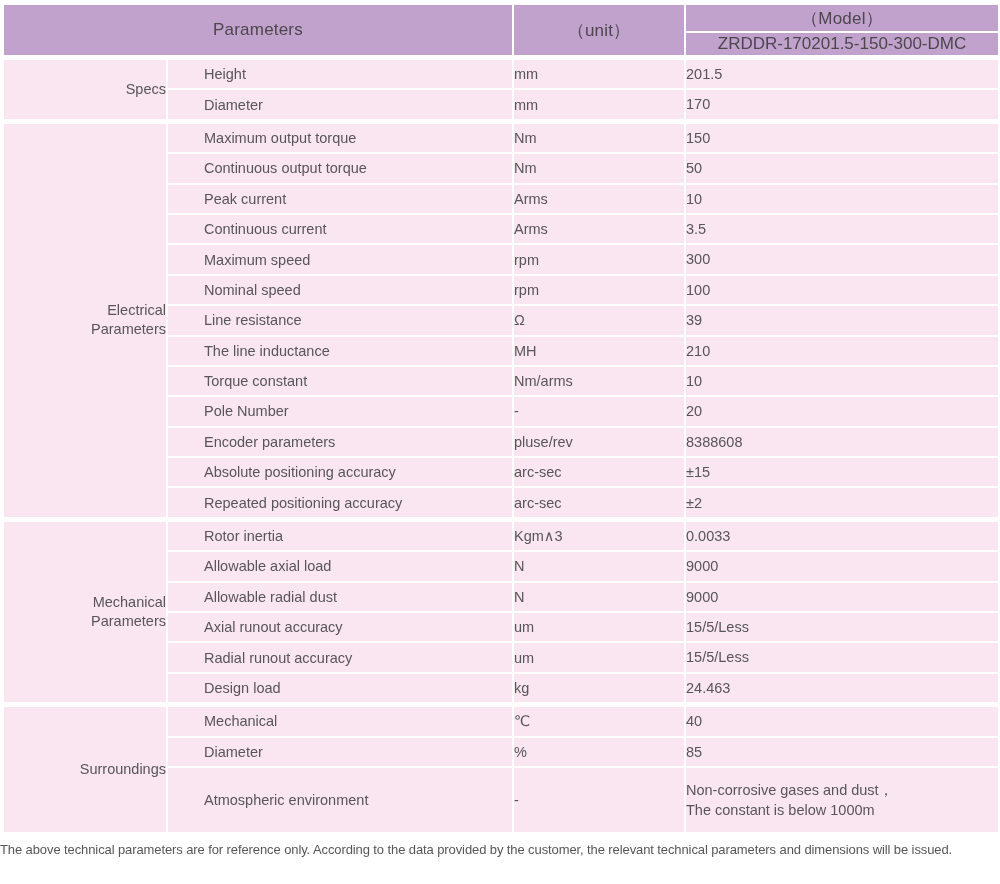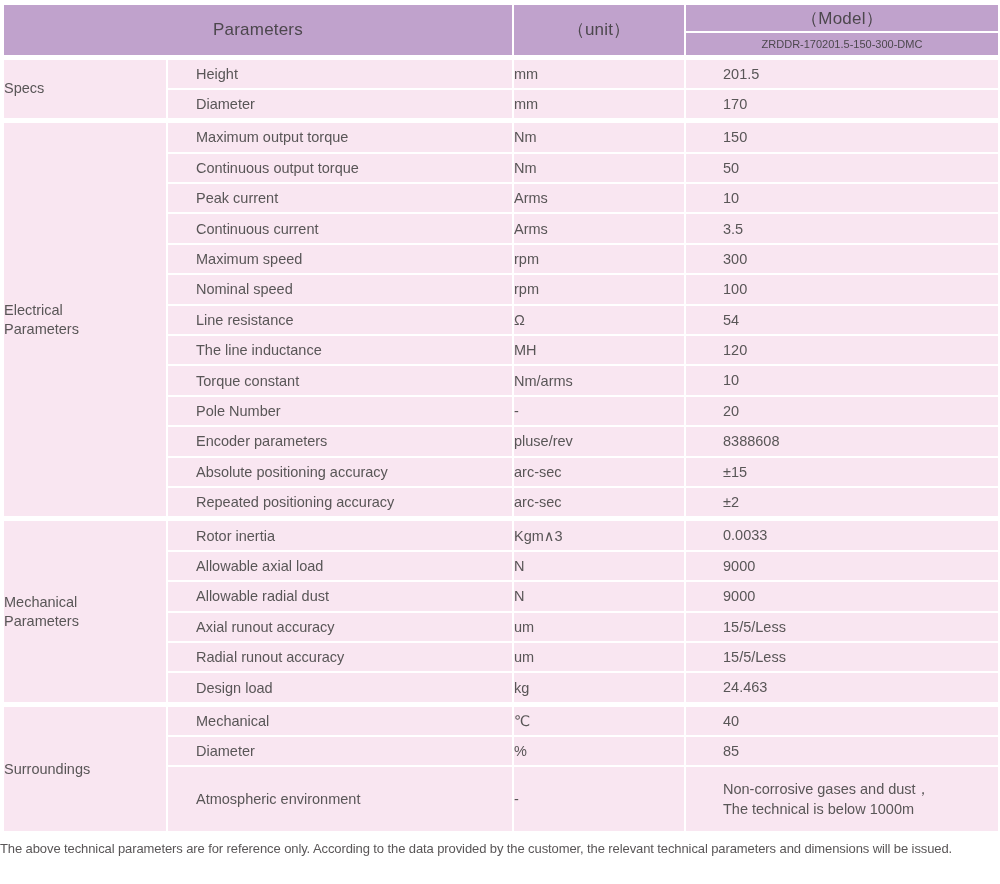--- a/index.html
+++ b/index.html
@@ -34,7 +34,7 @@
   thead tr.hrow-1{height:28px;}
   thead tr.hrow-2{height:25px;}
   .hdr-main{font-size:17px;letter-spacing:.2px;}
-  .model-num{font-size:11px;margin-left:45px;}
+  .model-num{font-size:17px;margin-left:45px;}
   tbody td{
     background:var(--row-bg);
     font-size:14.5px;

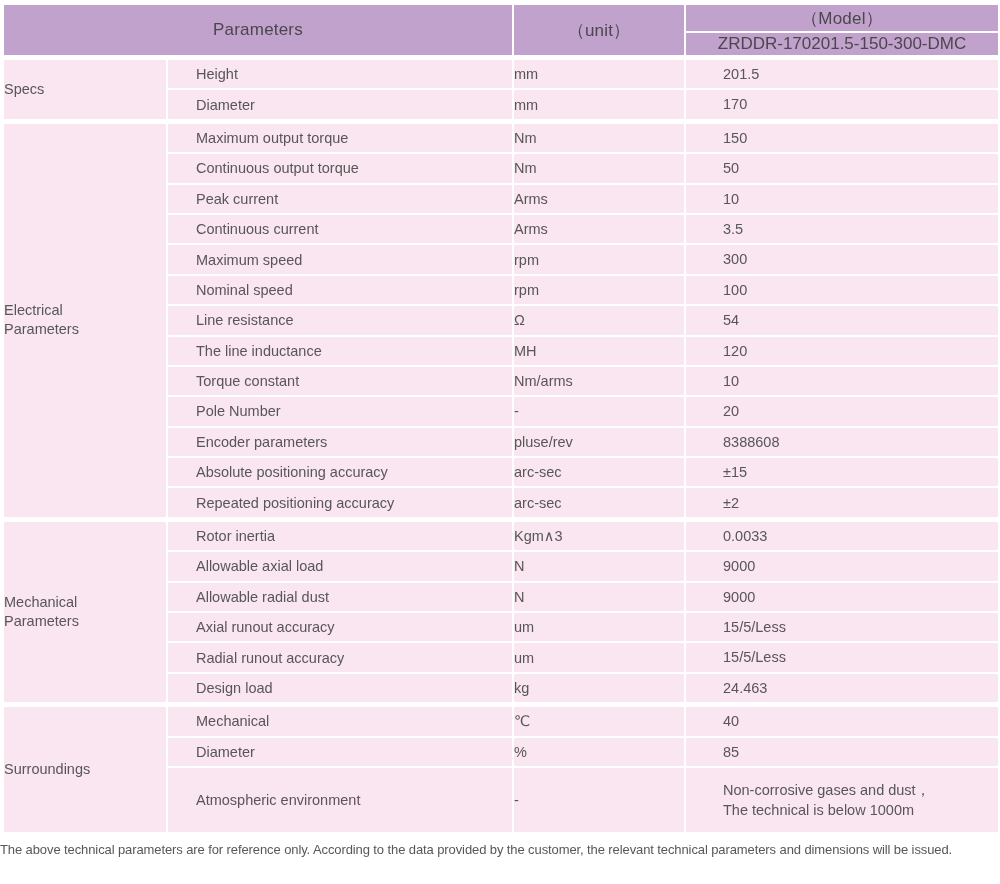--- a/index.html
+++ b/index.html
@@ -48,7 +48,7 @@
   }
   td.pname{
     text-align:left;
-    padding-left:28px;
+    padding-left:36px;
   }
   td.unit,td.val{}
   td.val{white-space:pre-line;line-height:1.4;padding-left:37px;}

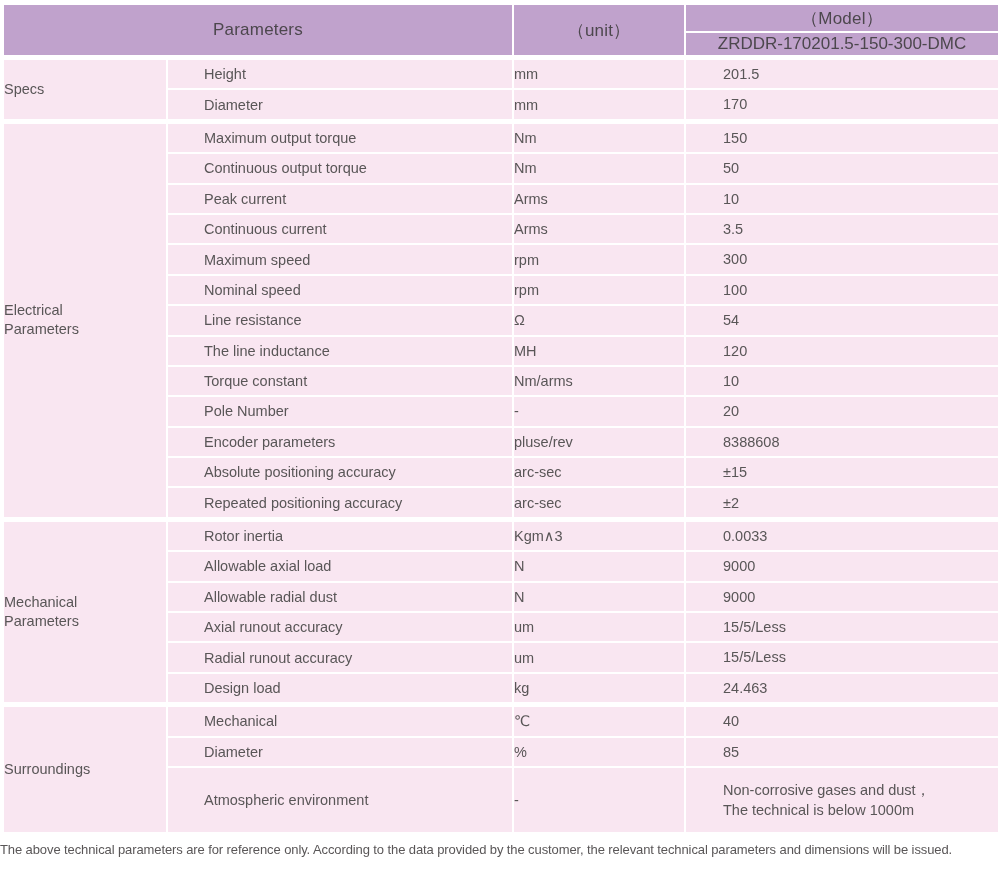--- a/index.html
+++ b/index.html
@@ -51,7 +51,7 @@
     padding-left:36px;
   }
   td.unit,td.val{}
-  td.val{white-space:pre-line;line-height:1.4;padding-left:37px;}
+  td.val{white-space:pre-line;line-height:1.4;}
   tr.sec th, tr.sec td{border-top-width:5px;}
   td.multiline{height:64px;}
   .note{

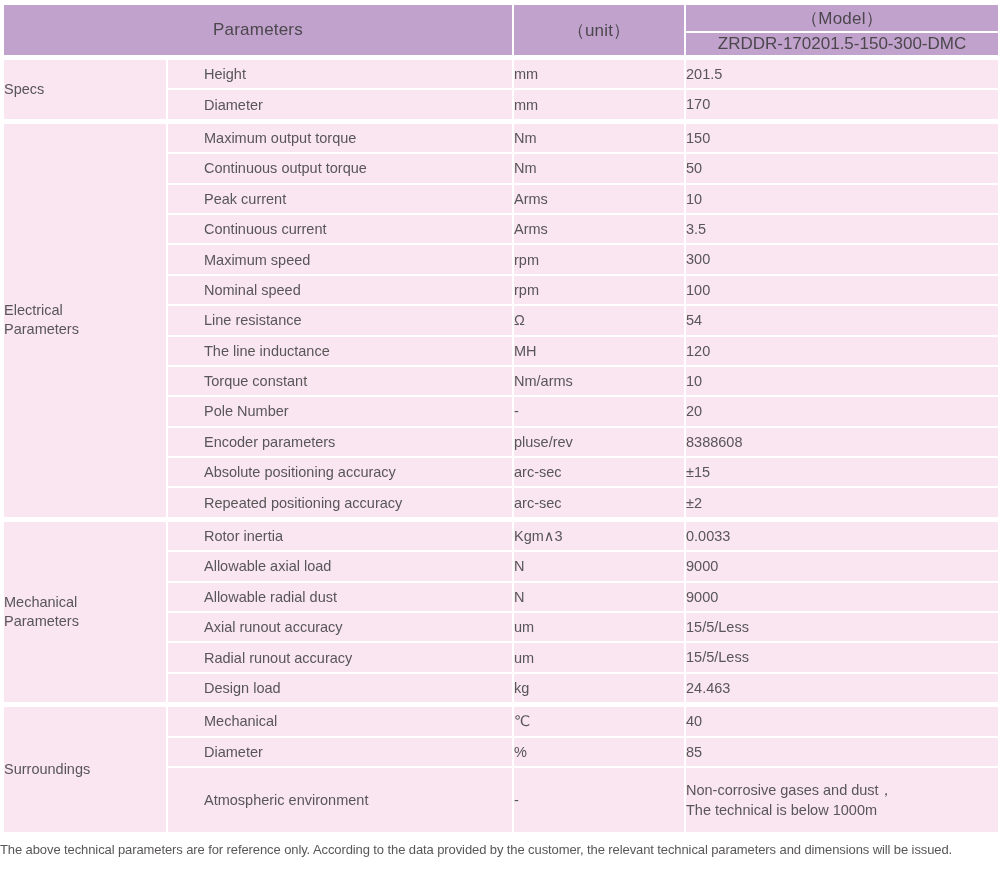--- a/index.html
+++ b/index.html
@@ -42,7 +42,7 @@
     padding:0;
   }
   td.group{
-    text-align:left;
+    text-align:right;
     white-space:pre-line;
     line-height:1.3;
   }

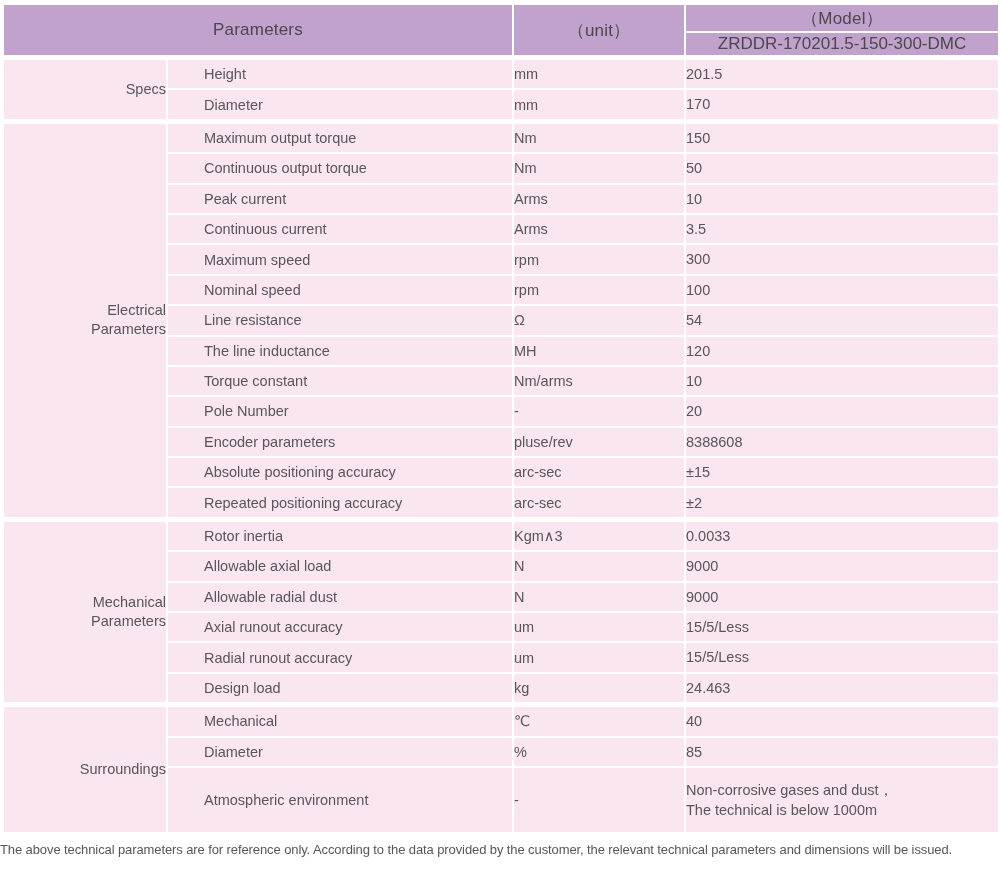--- a/index.html
+++ b/index.html
@@ -132,7 +132,7 @@
       <tr>
         <td class="pname">Line resistance</td>
         <td class="unit">Ω</td>
-        <td class="val">54</td>
+        <td class="val">39</td>
       </tr>
       <tr>
         <td class="pname">The line inductance</td>

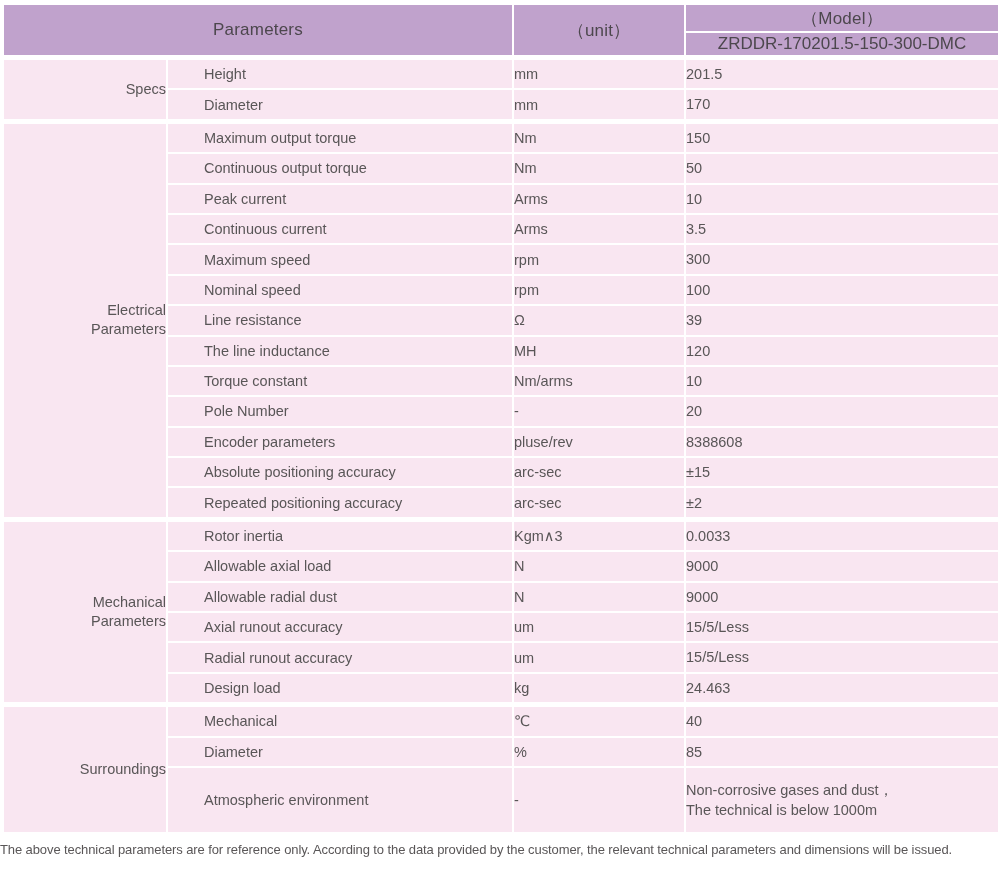--- a/index.html
+++ b/index.html
@@ -137,7 +137,7 @@
       <tr>
         <td class="pname">The line inductance</td>
         <td class="unit">MH</td>
-        <td class="val">120</td>
+        <td class="val">210</td>
       </tr>
       <tr>
         <td class="pname">Torque constant</td>

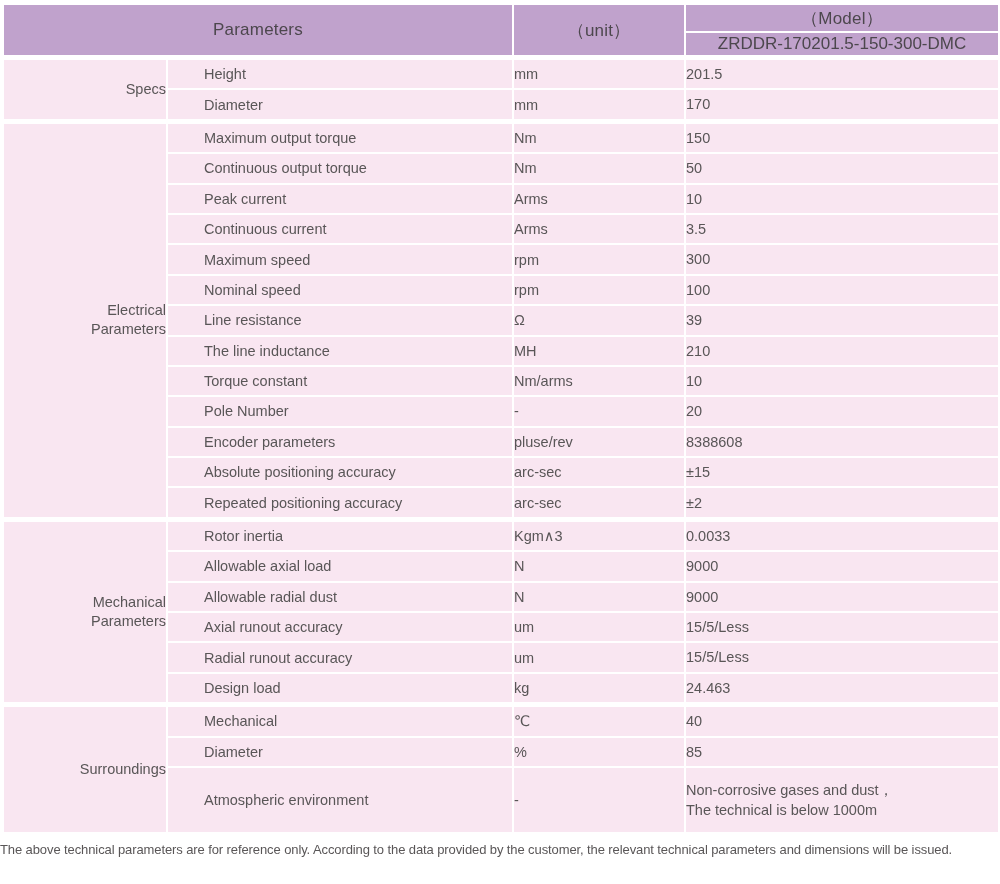--- a/index.html
+++ b/index.html
@@ -213,7 +213,7 @@
         <td class="pname multiline">Atmospheric environment</td>
         <td class="unit multiline">-</td>
         <td class="val multiline">Non-corrosive gases and dust，
-The technical is below 1000m</td>
+The constant is below 1000m</td>
       </tr>
     </tbody>
   </table>

